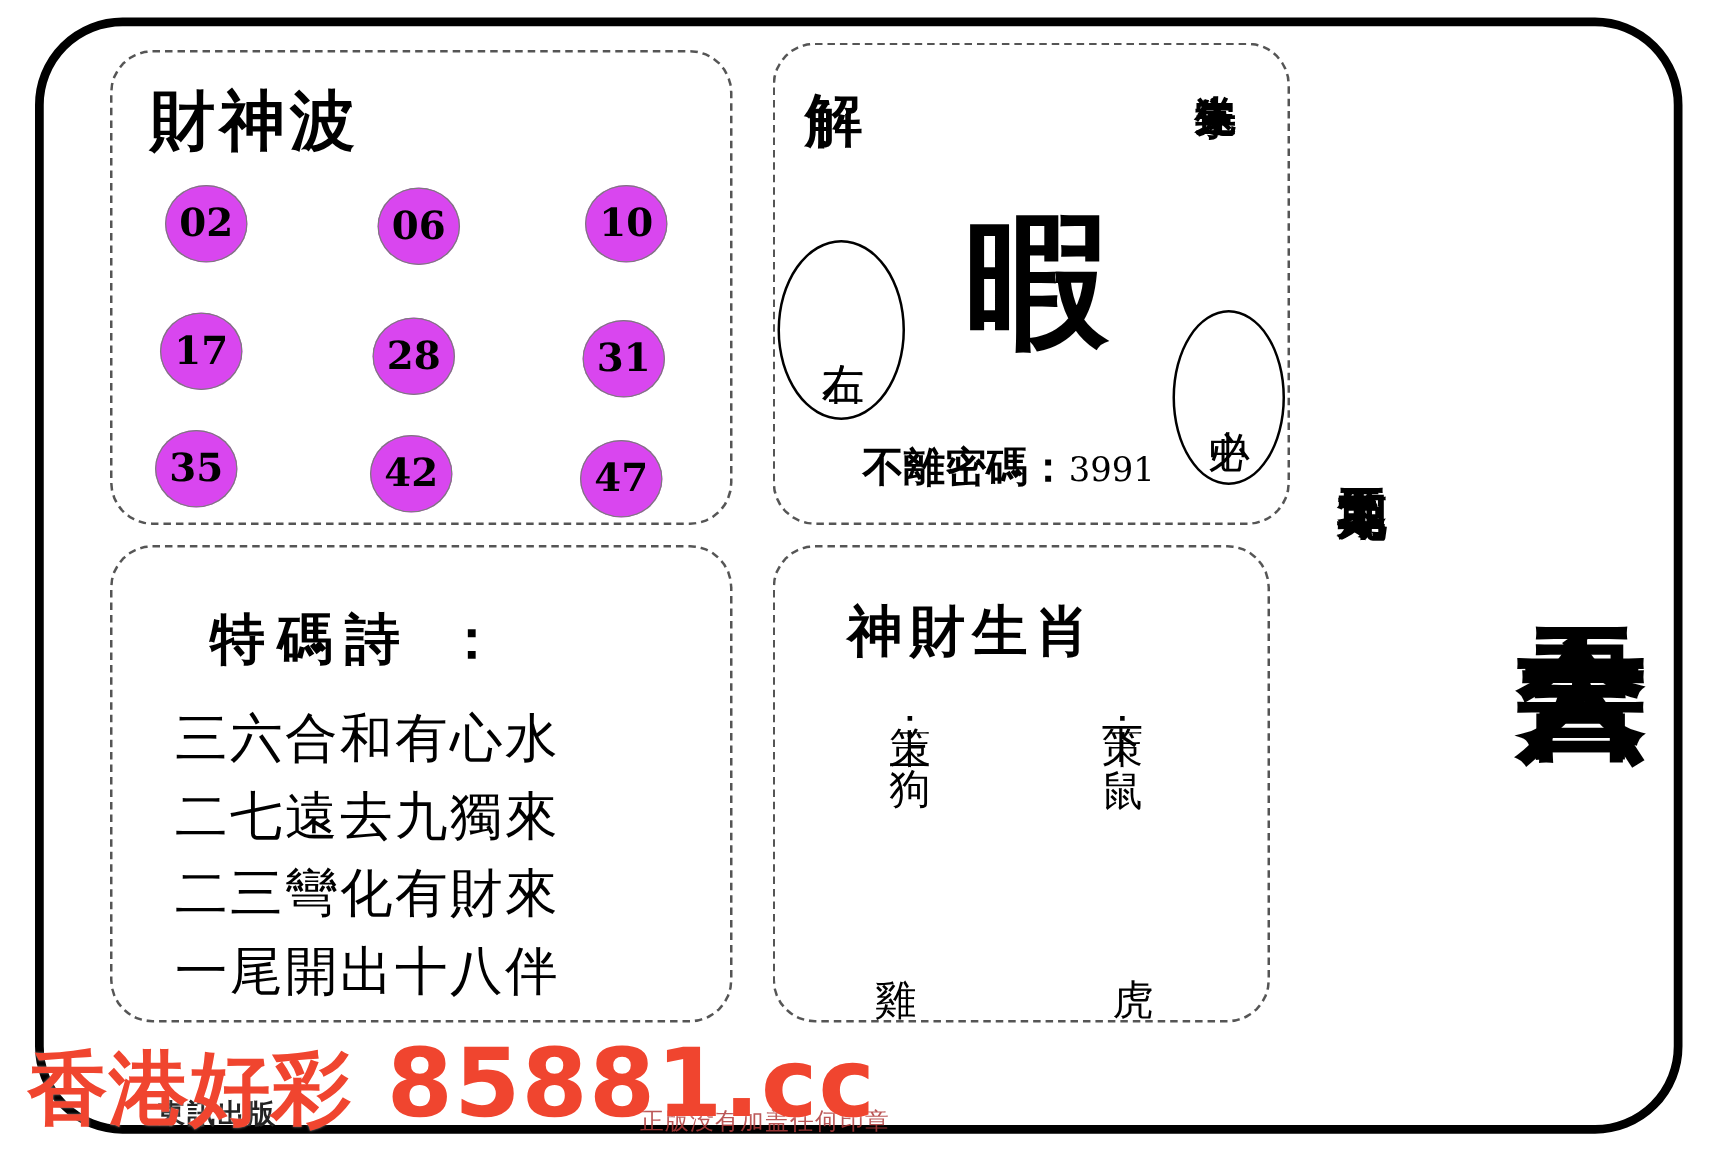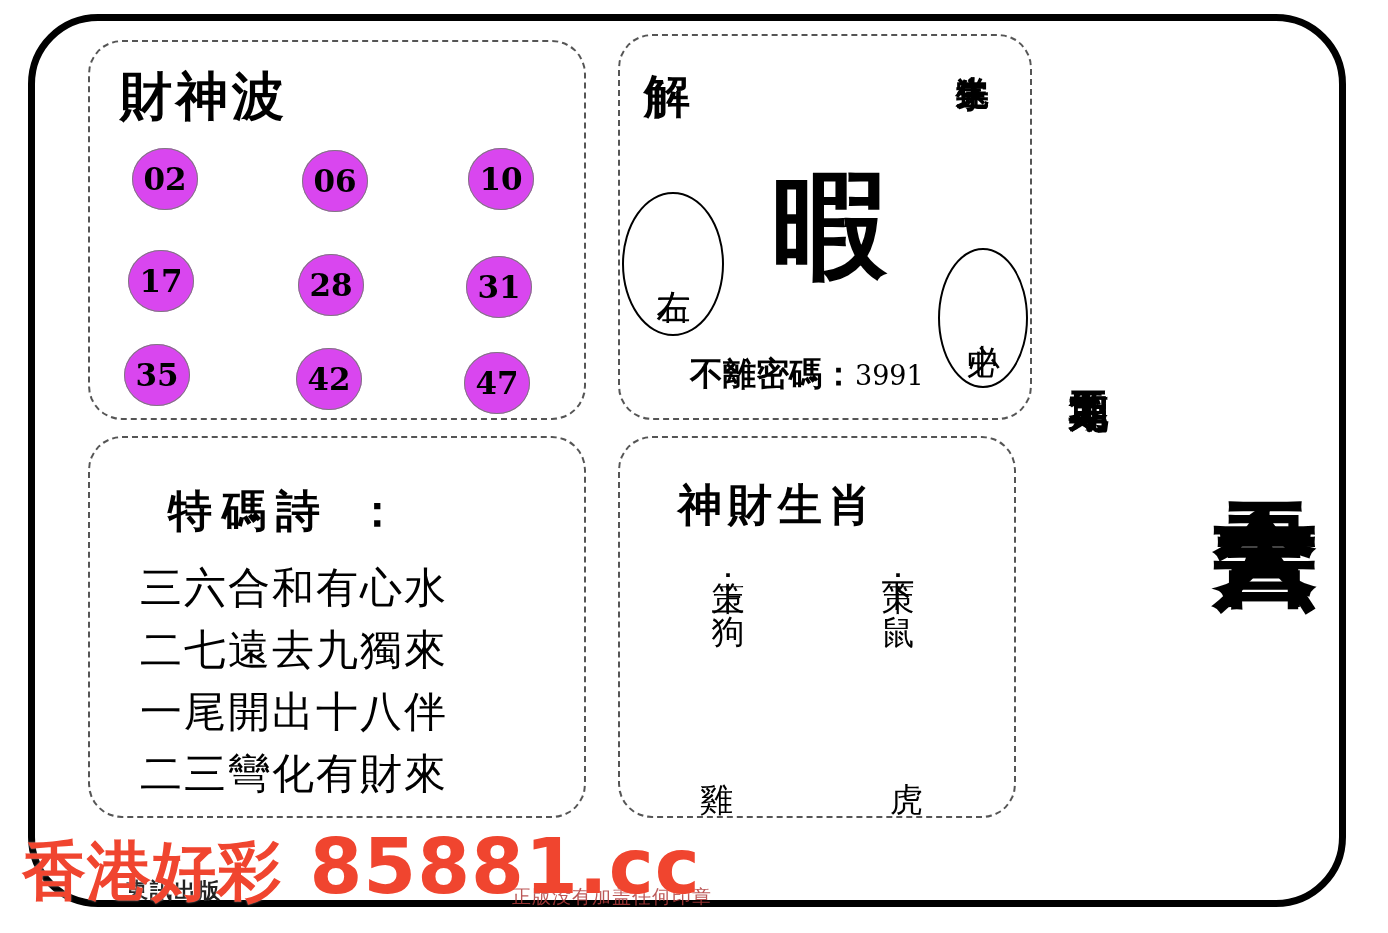--- a/index.html
+++ b/index.html
@@ -182,7 +182,7 @@
     width: 400px;
   }
   .poem-line {
-    font-family: Liberation Mono, monospace;
+    font-family: Liberation Sans, sans-serif;
     font-size: 42px;
     line-height: 1.48;
     color: #000;

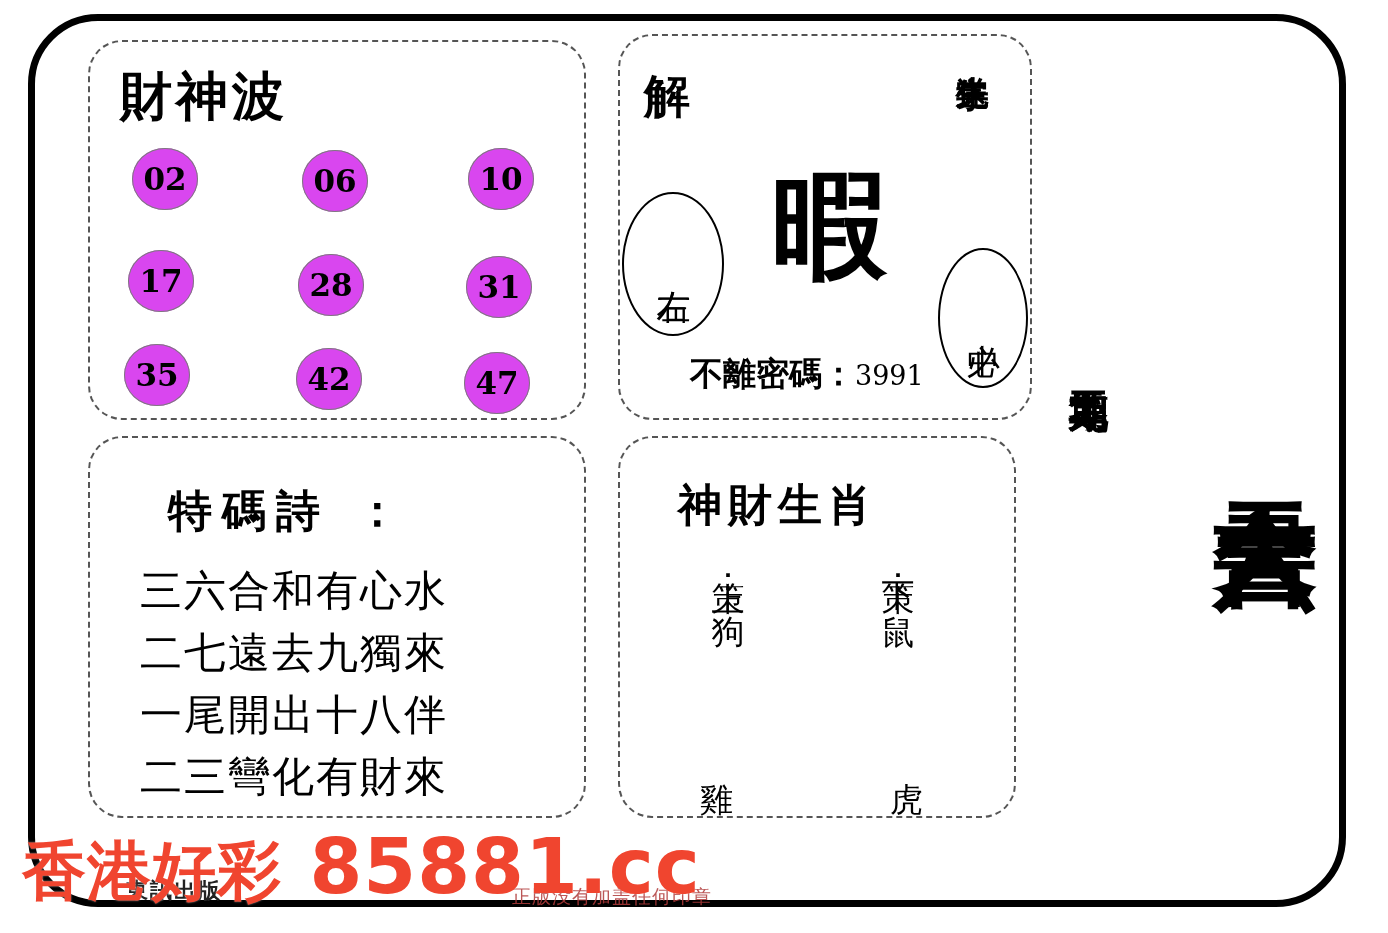--- a/index.html
+++ b/index.html
@@ -294,8 +294,8 @@
   <div class="poem-lines">
     <div class="poem-line">三六合和有心水</div>
     <div class="poem-line">二七遠去九獨來</div>
+    <div class="poem-line">二三彎化有財來</div>
     <div class="poem-line">一尾開出十八伴</div>
-    <div class="poem-line">二三彎化有財來</div>
   </div>
 
   <div class="panel" id="panel-zodiac"></div>

